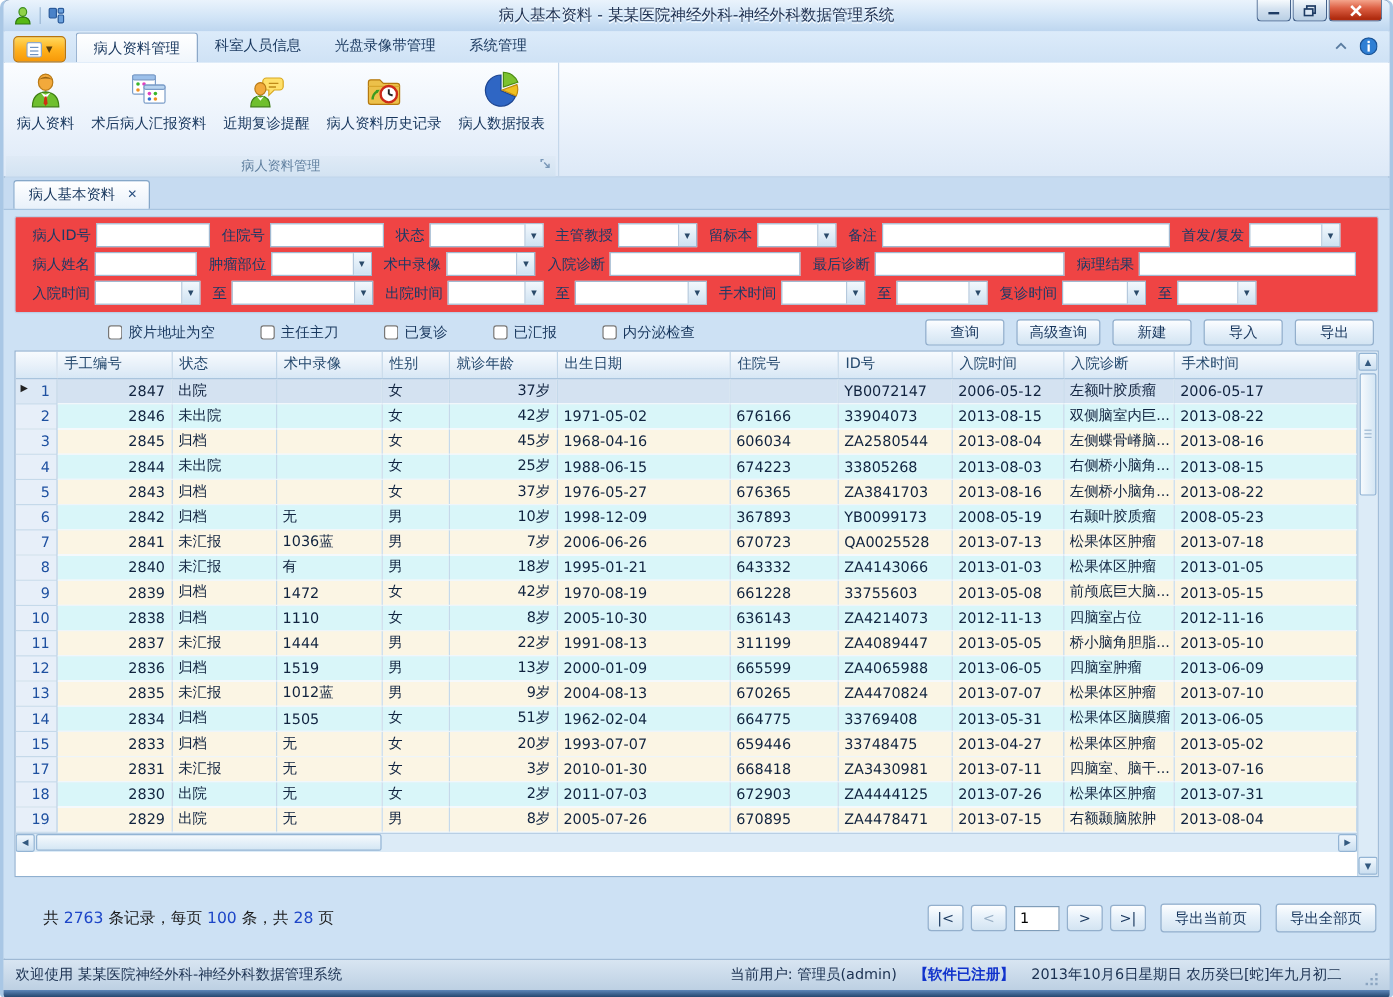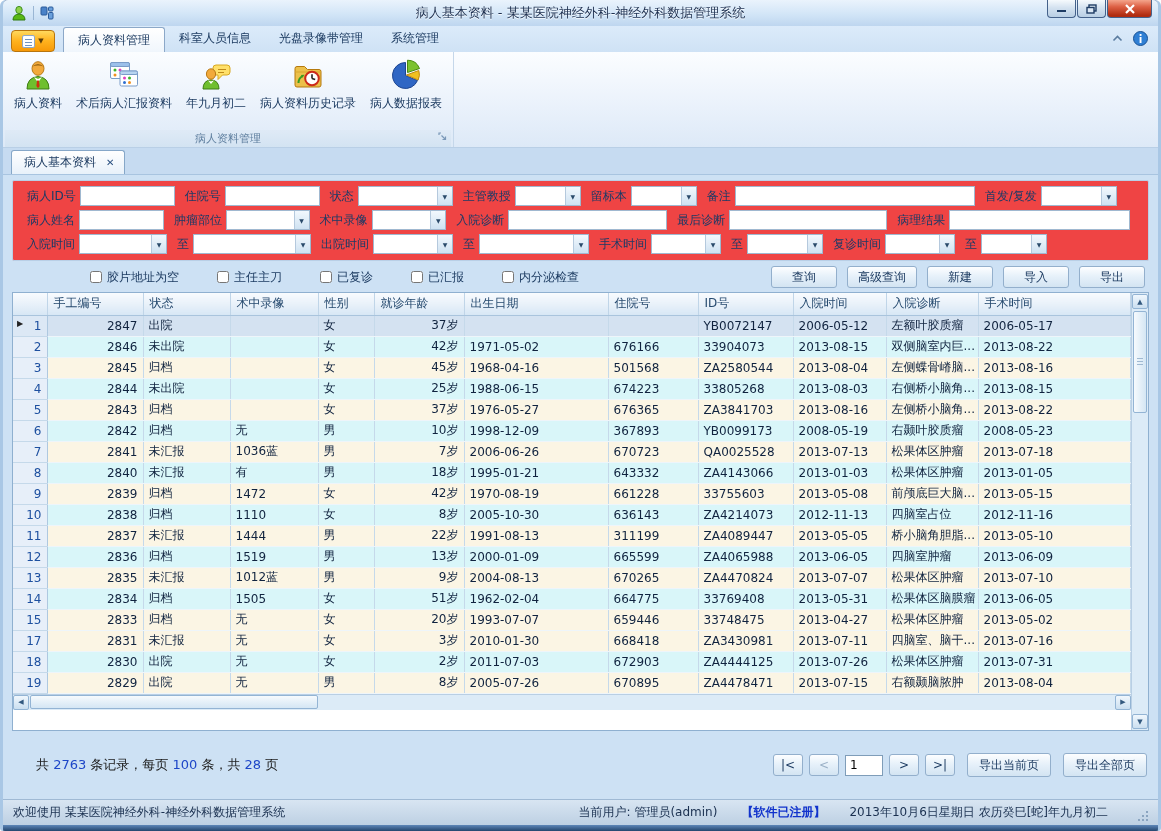--- a/index.html
+++ b/index.html
@@ -245,7 +245,7 @@
                 <ellipse cx="11" cy="15" rx="4.6" ry="5.2" fill="#f2a93b" stroke="#b97a16"></ellipse>
               </svg>
             </span>
-            <span class="rbtn-label">年九月初二</span>
+            <span class="rbtn-label">近期复诊提醒</span>
           </div>
           <div class="rbtn">
             <span class="rbtn-icon">

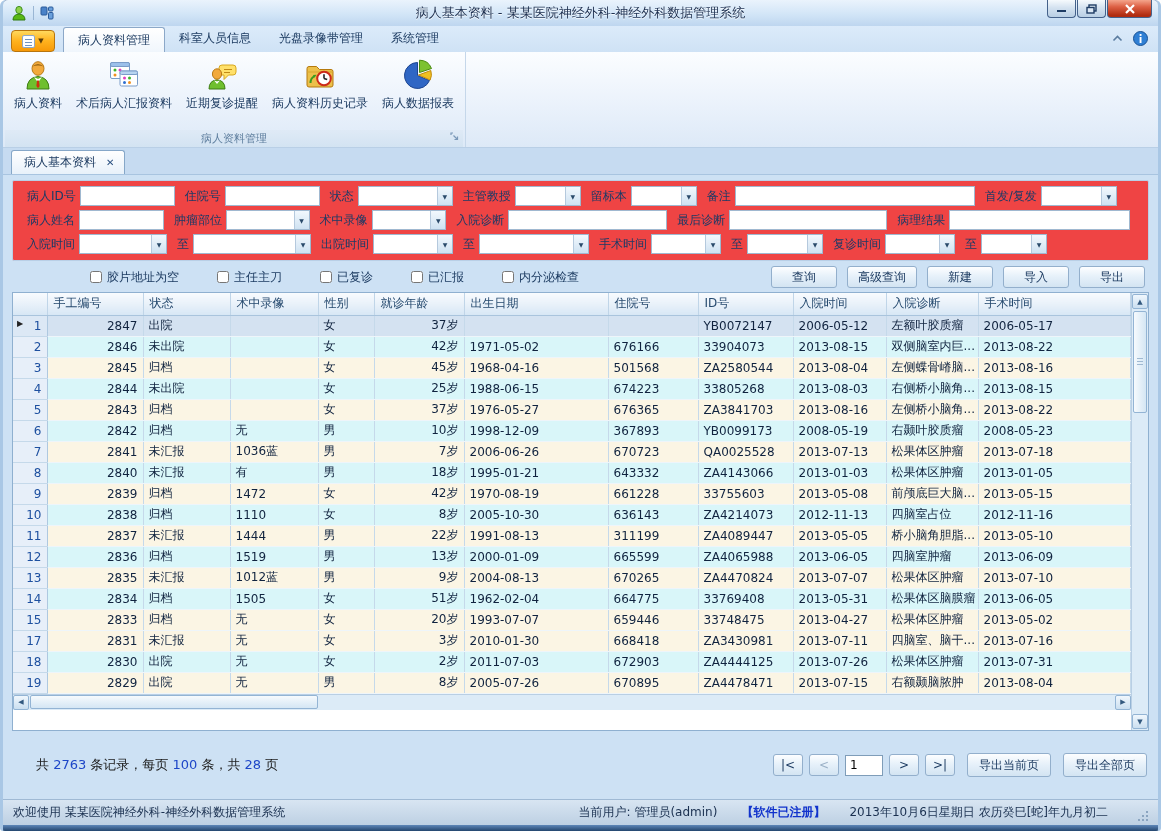--- a/index.html
+++ b/index.html
@@ -487,7 +487,7 @@
                 <td>女</td>
                 <td class="ralign">45岁</td>
                 <td>1968-04-16</td>
-                <td>501568</td>
+                <td>606034</td>
                 <td>ZA2580544</td>
                 <td>2013-08-04</td>
                 <td>左侧蝶骨嵴脑...</td>

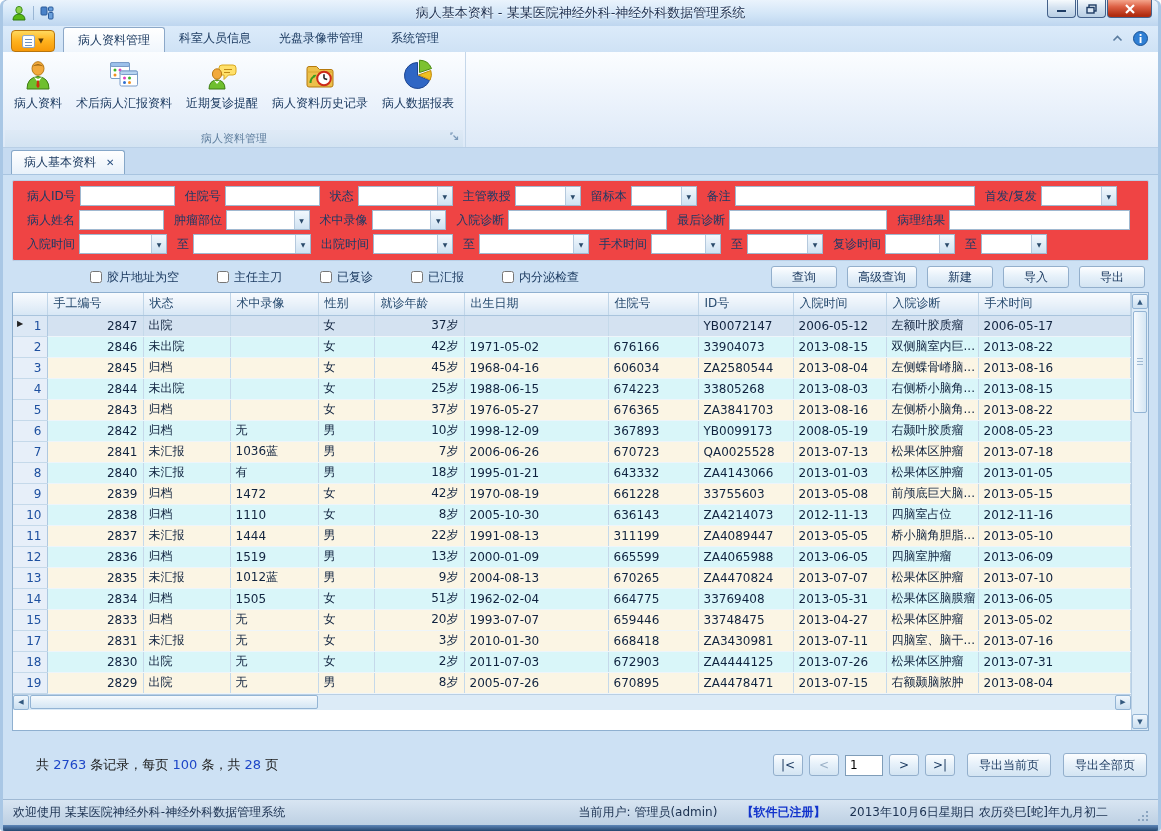--- a/index.html
+++ b/index.html
@@ -125,7 +125,7 @@
   
   .statusbar { height:26px; flex:0 0 26px; background:linear-gradient(#d8e5f2,#bdd0e3); border-top:1px solid #9fb9d4;
     display:flex; align-items:center; padding:0 10px; color:#1a3050; }
-  .status-right { margin-left:auto; display:flex; align-items:flex-end; gap:24px; }
+  .status-right { margin-left:auto; display:flex; align-items:flex-end; gap:14px; }
   .registered { color:#1133cc; font-weight:bold; }
   .grip { width:10px; height:10px; position:relative; margin-left:6px; }
   .grip:before { content:""; position:absolute; right:0; bottom:0; width:2px; height:2px; background:#8aa4c0;

